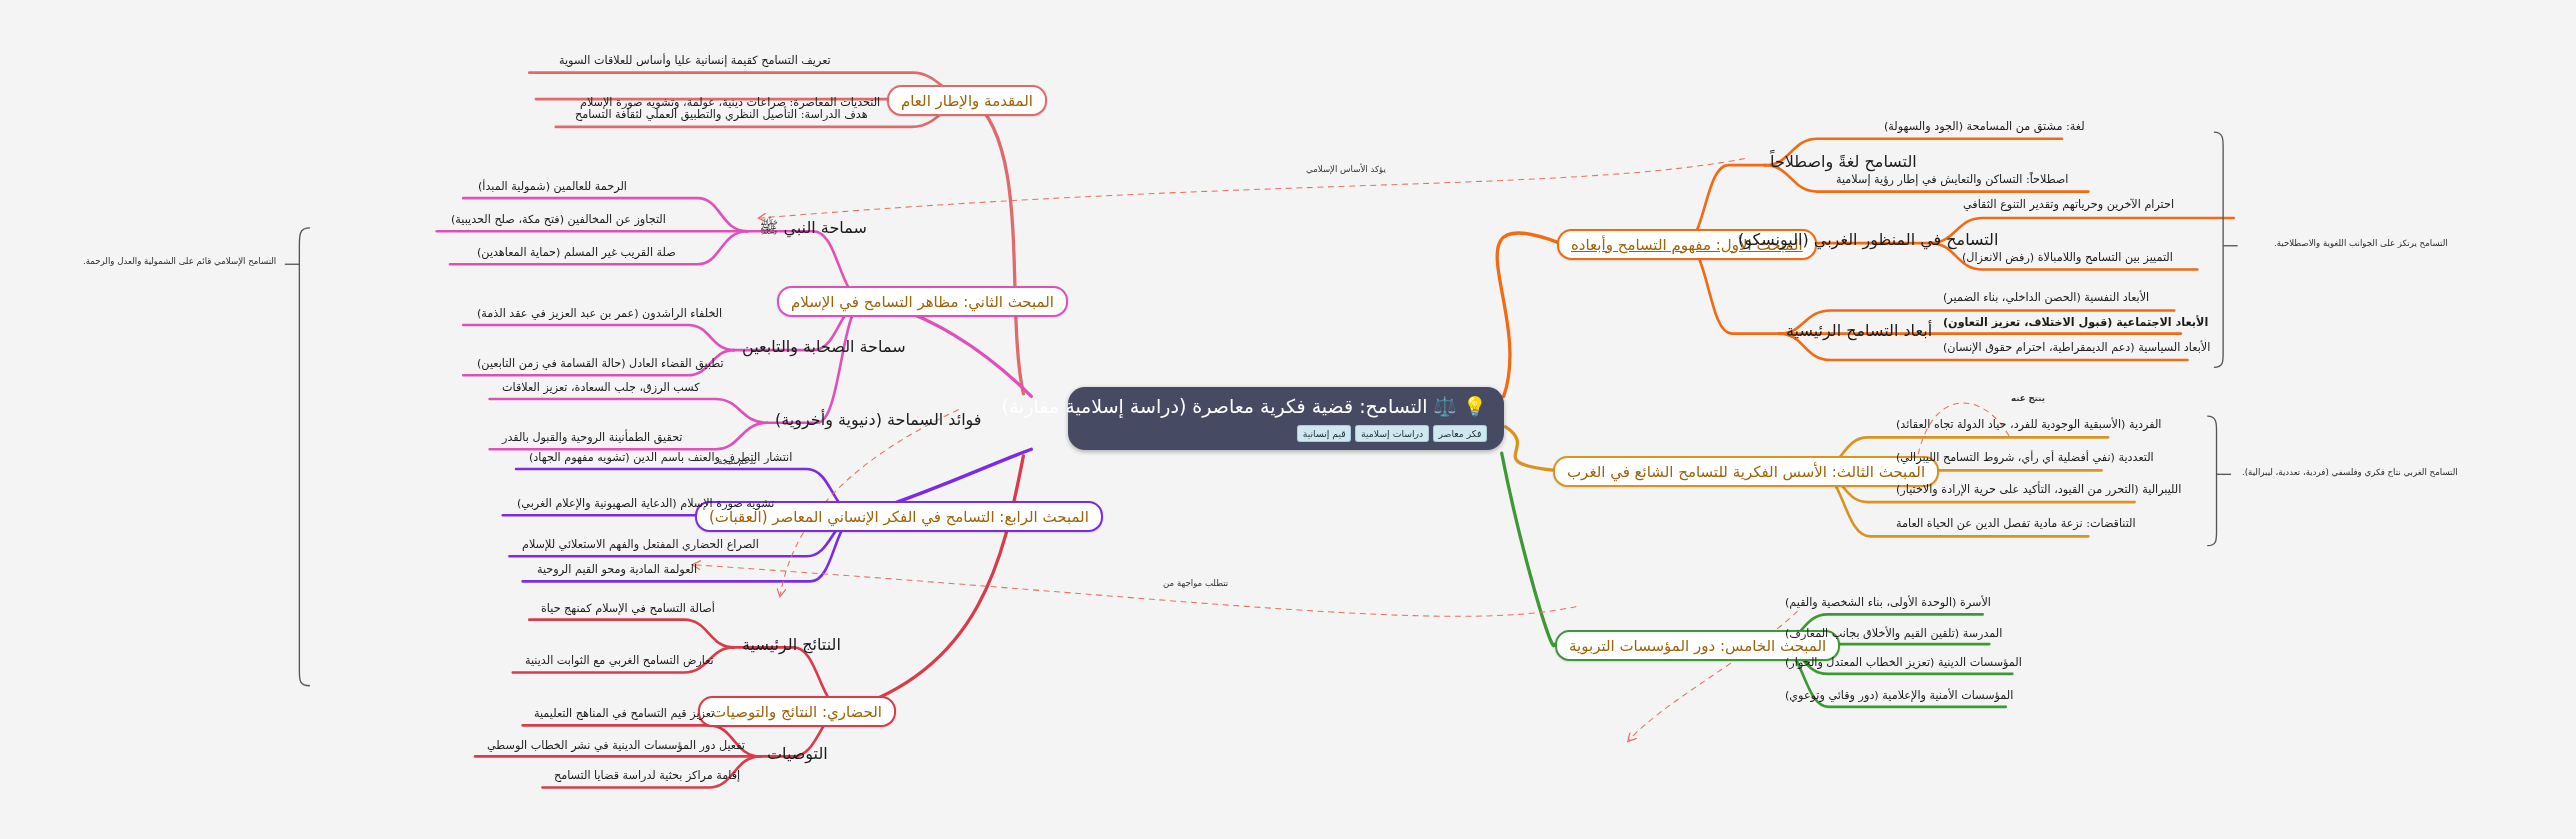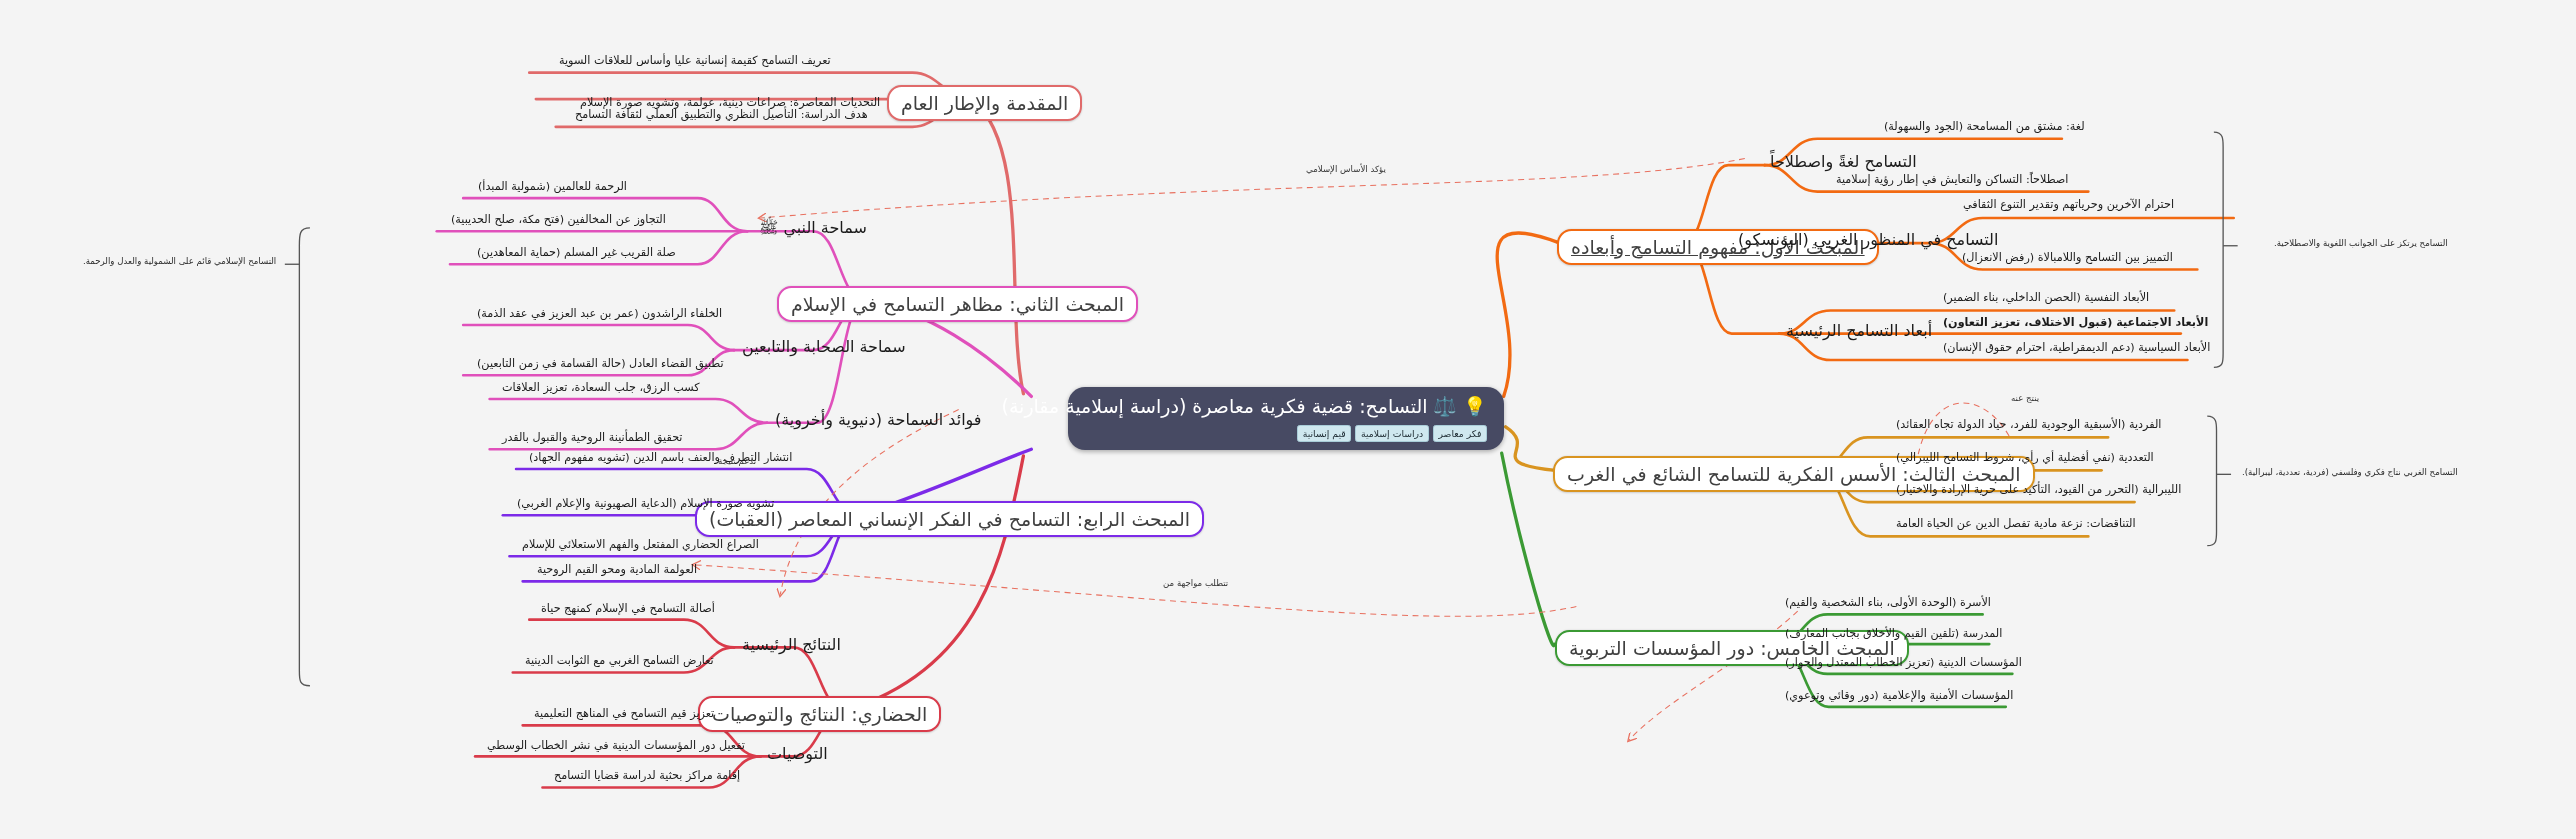--- a/index.html
+++ b/index.html
@@ -41,7 +41,7 @@
     border:2px solid #999;box-sizing:border-box;
     display:flex;align-items:center;justify-content:center;
     padding:4.6px 12px;white-space:nowrap;
-    font-size:19px;color:#404040;line-height:1.2;
+    font-size:15px;color:#a16207;line-height:1.2;
     box-shadow:0 0.7px 2px rgba(0,0,0,.16);
     direction:rtl;unicode-bidi:isolate;
   }

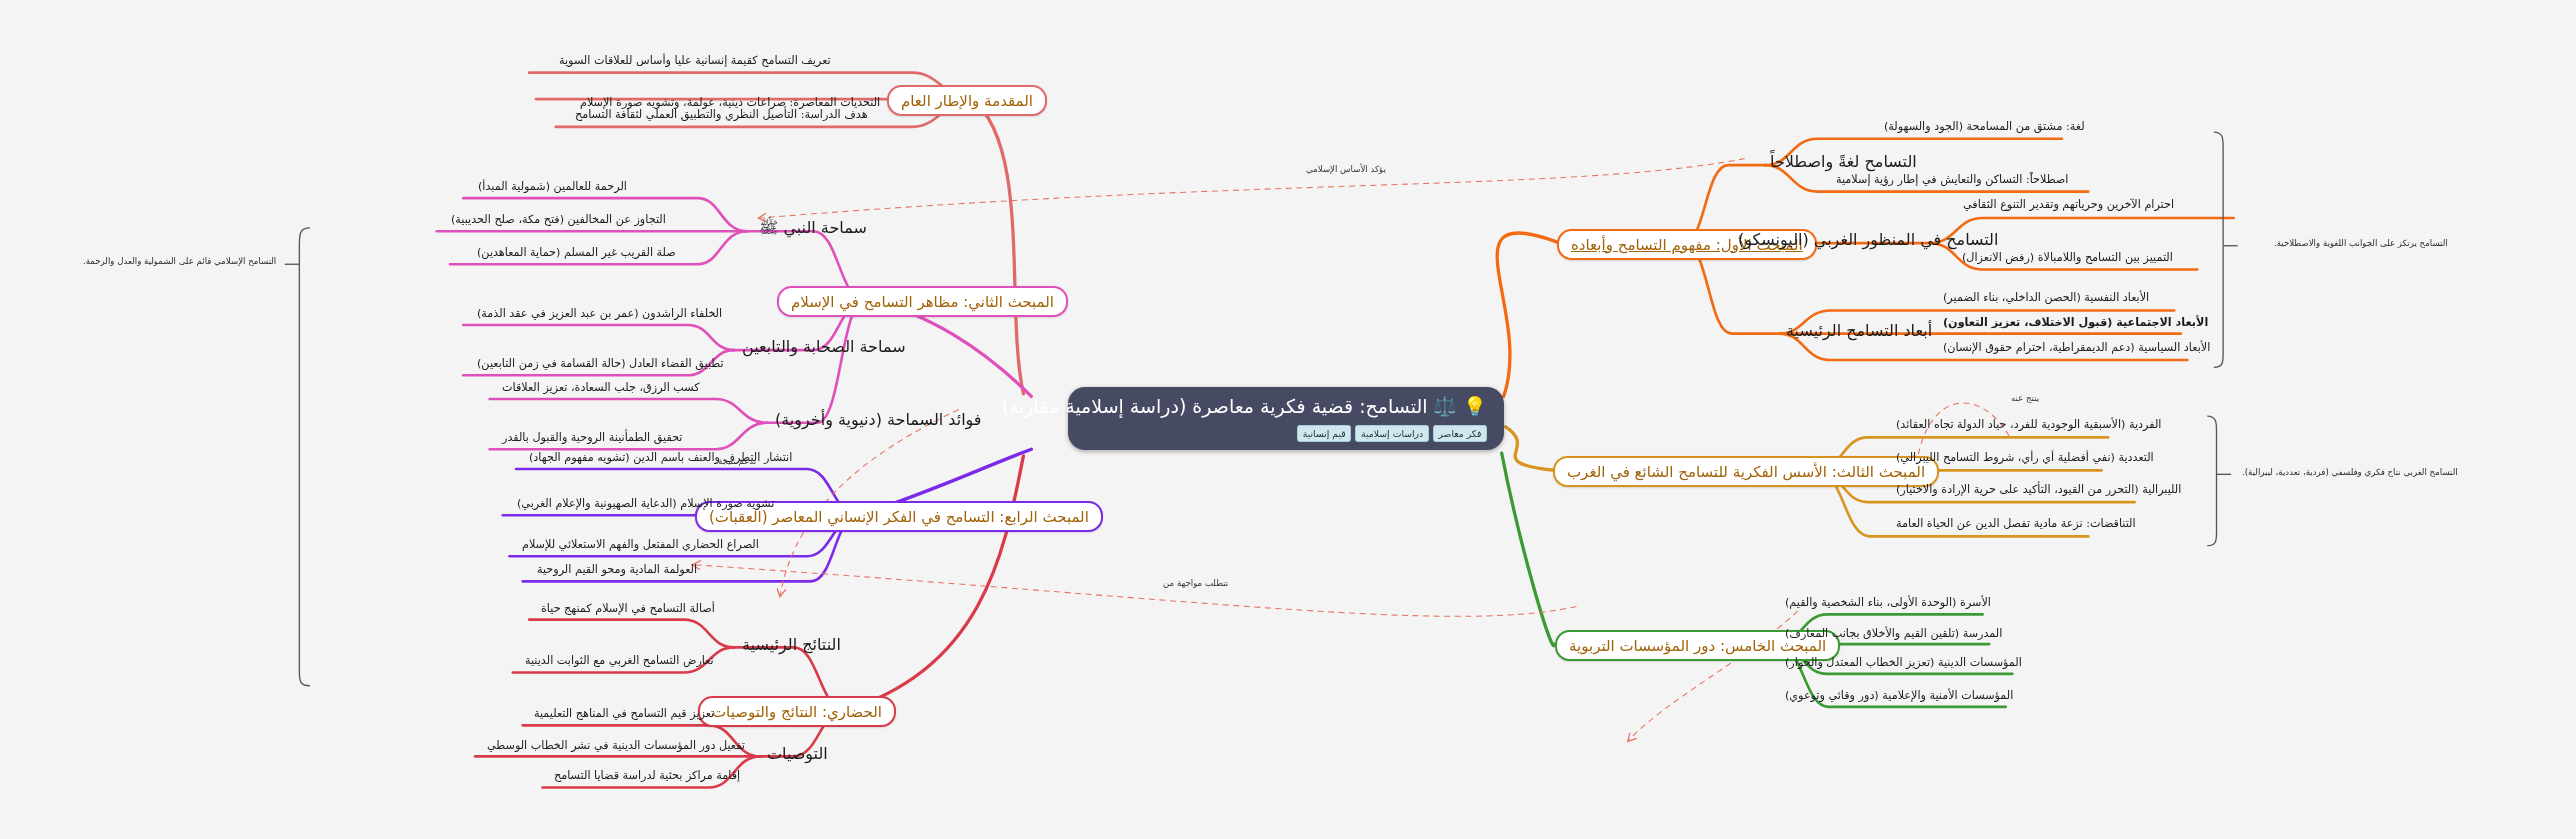--- a/index.html
+++ b/index.html
@@ -242,7 +242,7 @@
   <div class="l3" style="left:1785px;top:689px;"><span>المؤسسات الأمنية والإعلامية (دور وقائي وتوعوي)</span></div>
 
   <div class="rel" style="left:1306px;top:164px;"><span>يؤكد الأساس الإسلامي</span></div>
-  <div class="rel" style="left:2011px;top:393px;"><span>ينتج عنه</span></div>
+  <div class="rel" style="left:2011px;top:393px;font-weight:bold;"><span>ينتج عنه</span></div>
   <div class="rel" style="left:718px;top:456px;"><span>تدعم نتيجة</span></div>
   <div class="rel" style="left:1163px;top:578px;"><span>تتطلب مواجهة من</span></div>
 

